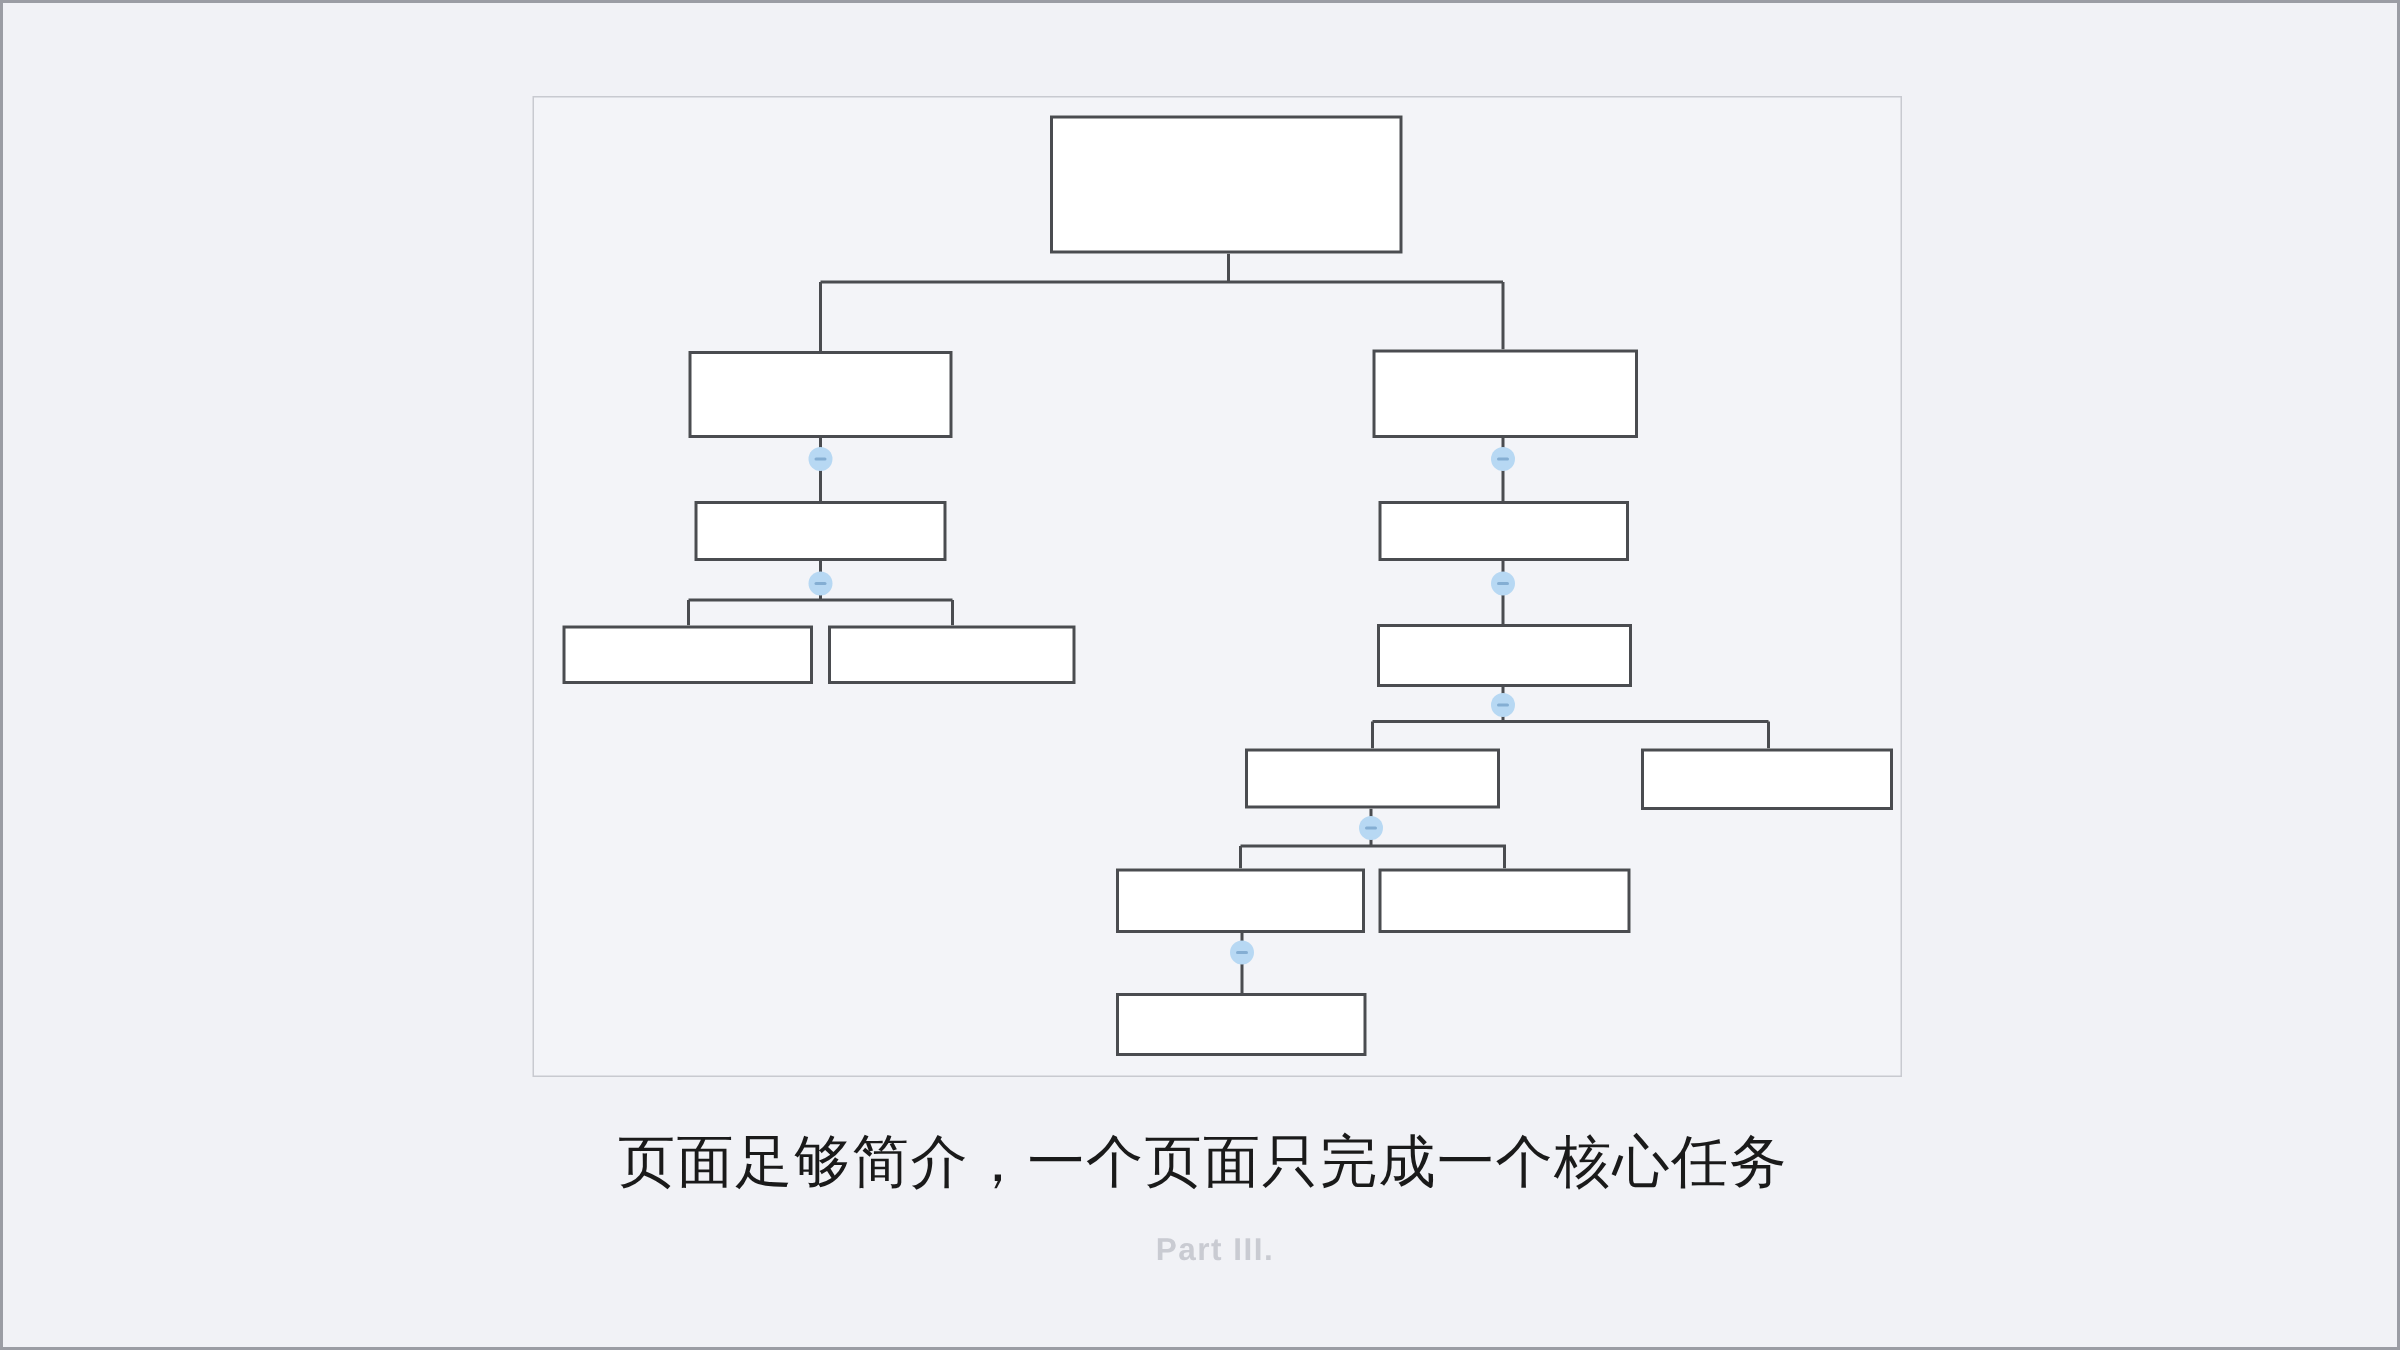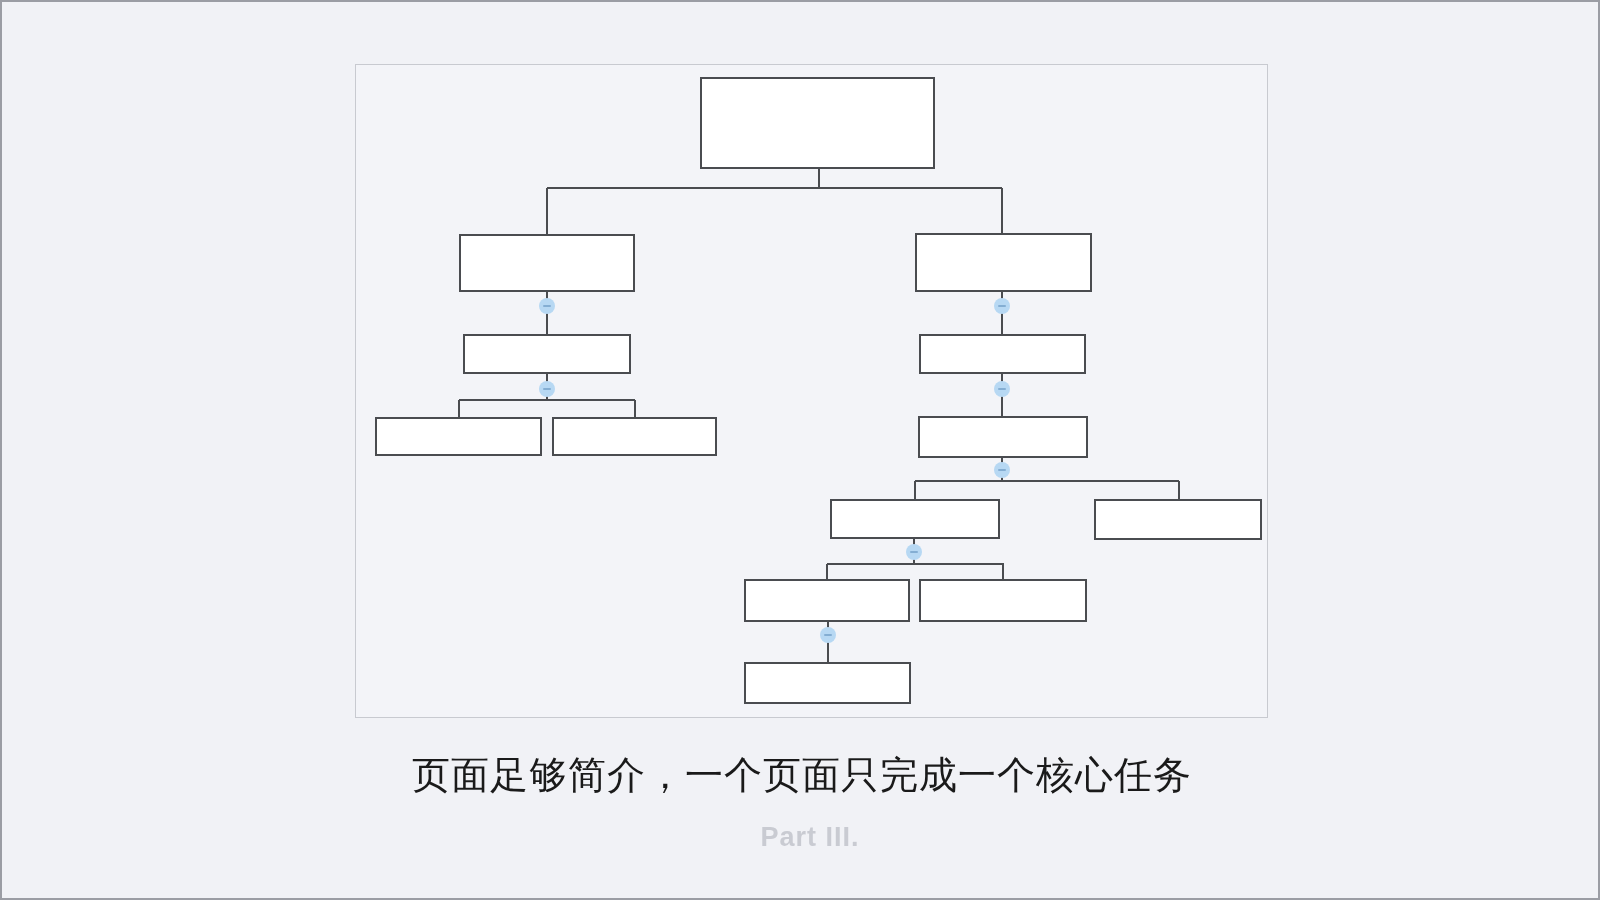--- a/index.html
+++ b/index.html
@@ -59,7 +59,7 @@
     top:820px;
     left:808px;
     transform:translateX(-50%);
-    font-size:27px;
+    font-size:21px;
     font-weight:bold;
     letter-spacing:1px;
     color:#c9cbd2;

